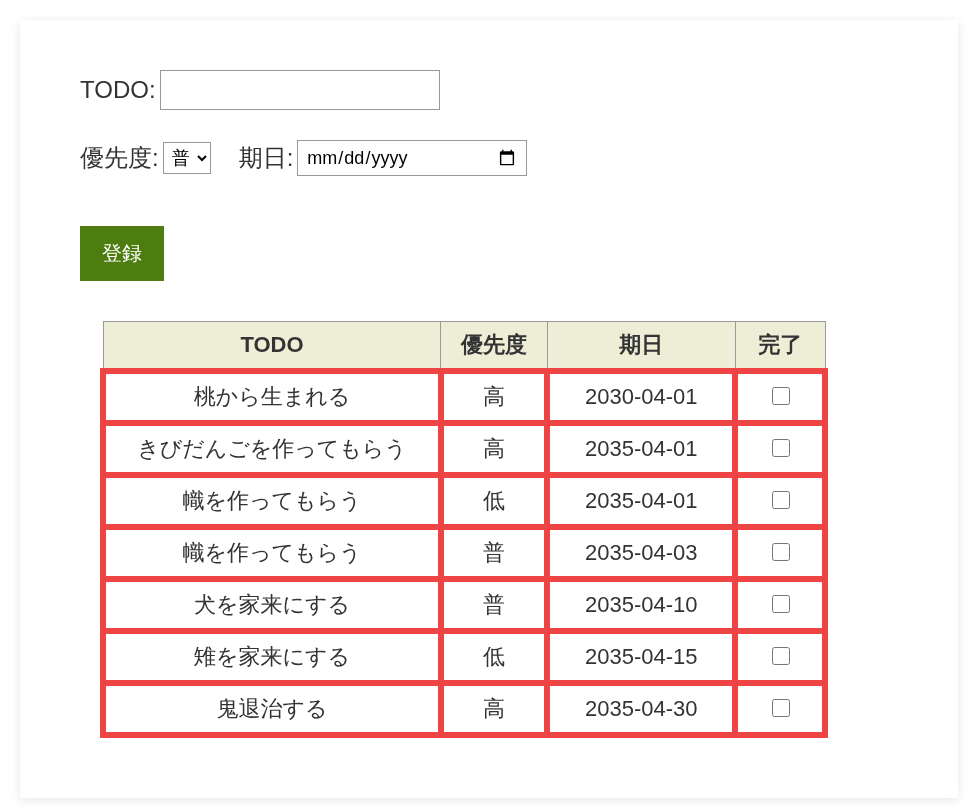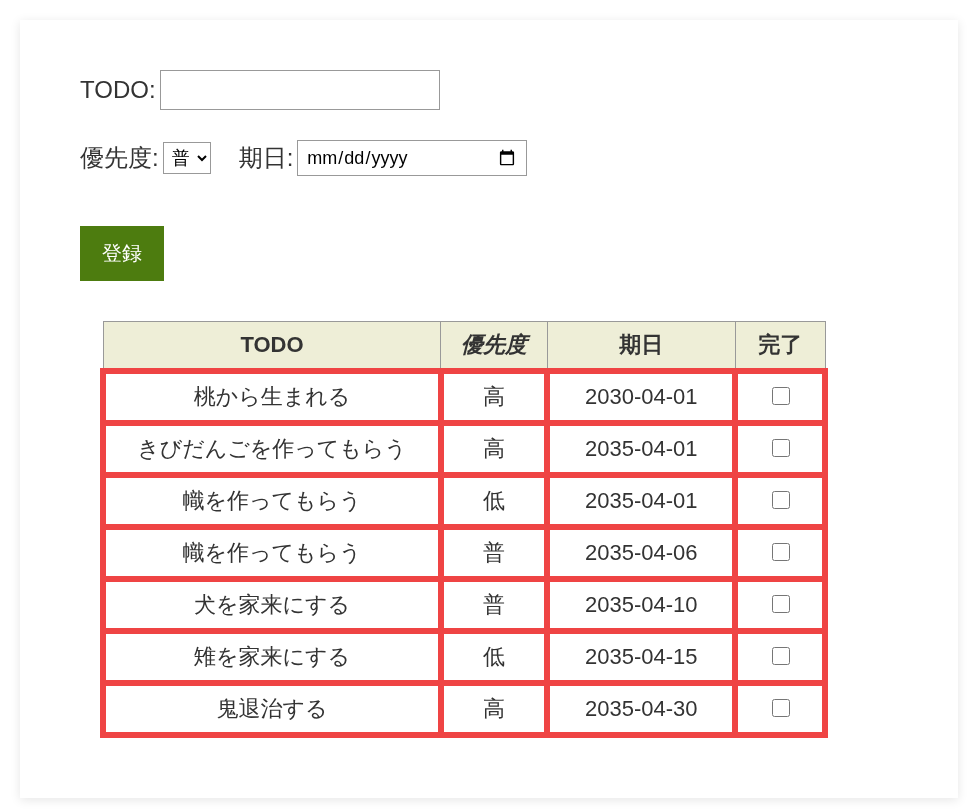--- a/index.html
+++ b/index.html
@@ -88,7 +88,7 @@
       color: #333;
     }
     .col-todo { width: 380px; }
-    .col-priority { width: 110px; font-style: italic; }
+    .col-priority { width: 110px; }
     .col-due { width: 200px; }
     .col-done { width: 90px; }
     .done-checkbox {

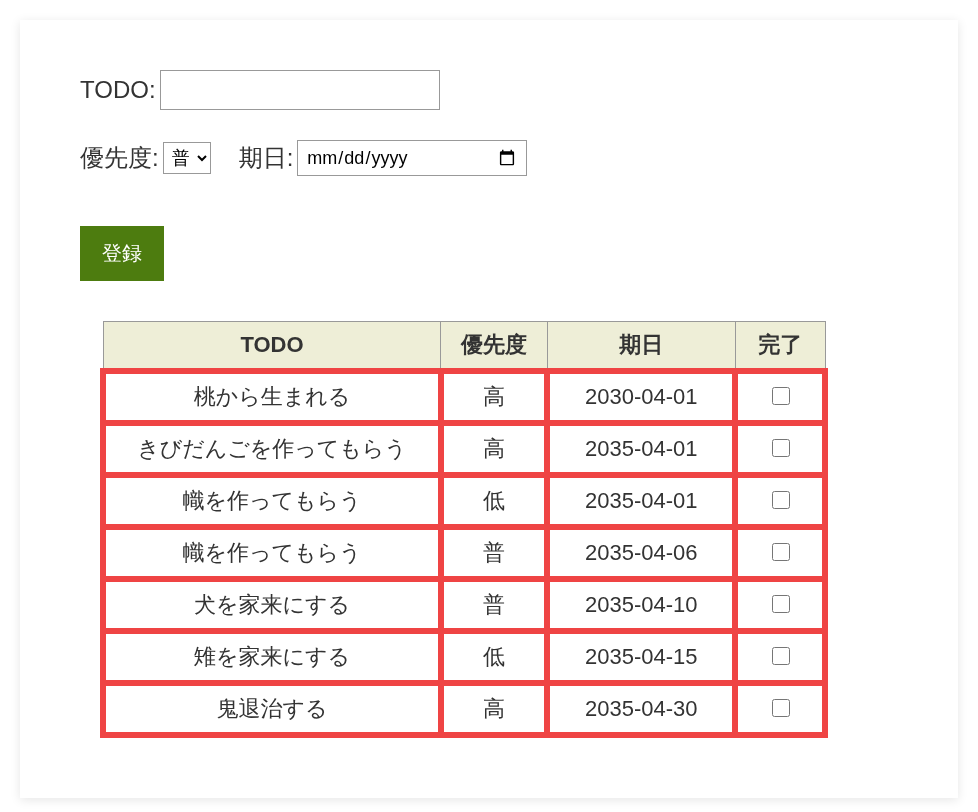--- a/index.html
+++ b/index.html
@@ -148,7 +148,7 @@
         <tr>
           <td>幟を作ってもらう</td>
           <td>普</td>
-          <td>2035-04-06</td>
+          <td>2035-04-03</td>
           <td><input type="checkbox" class="done-checkbox" style=""></td>
         </tr>
         <tr>

